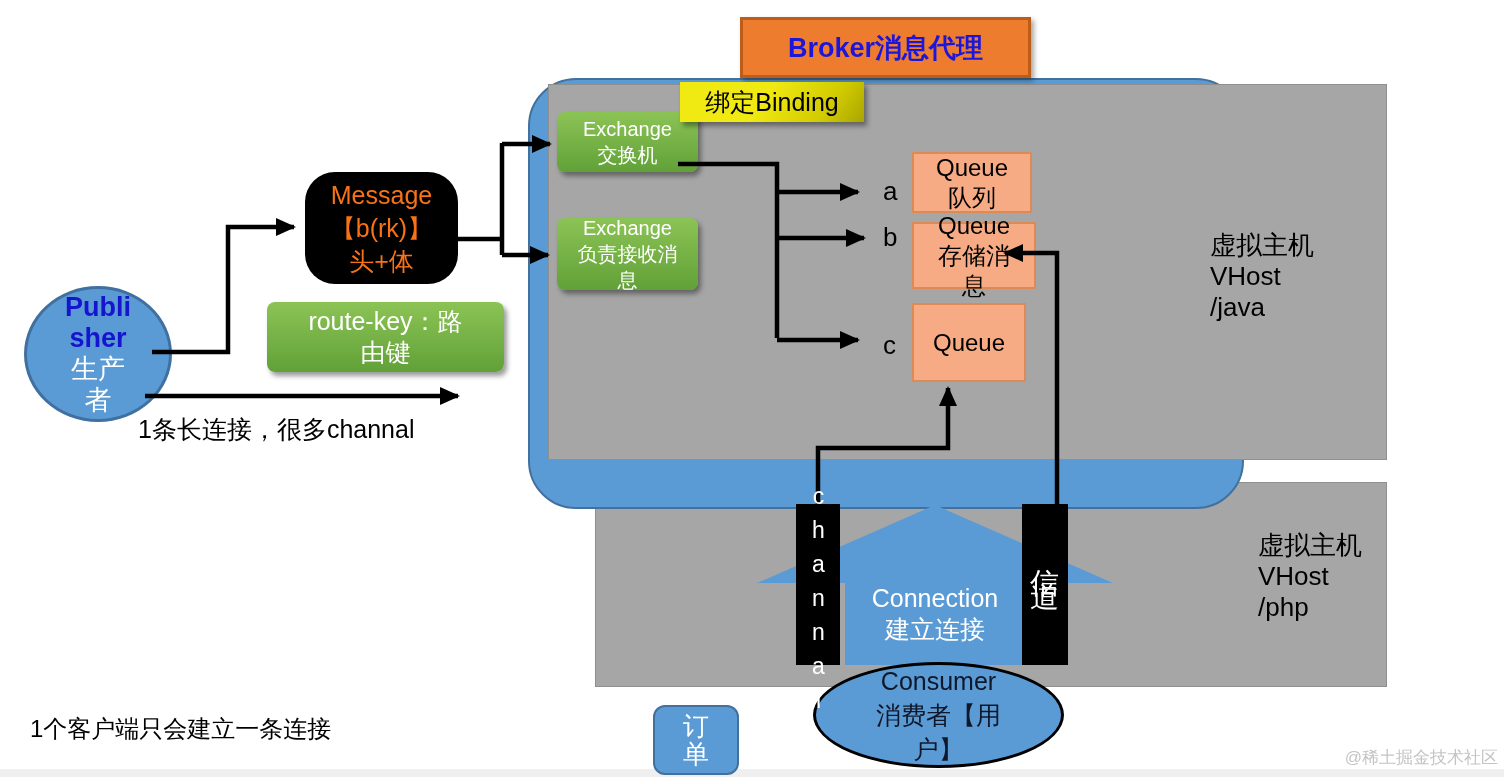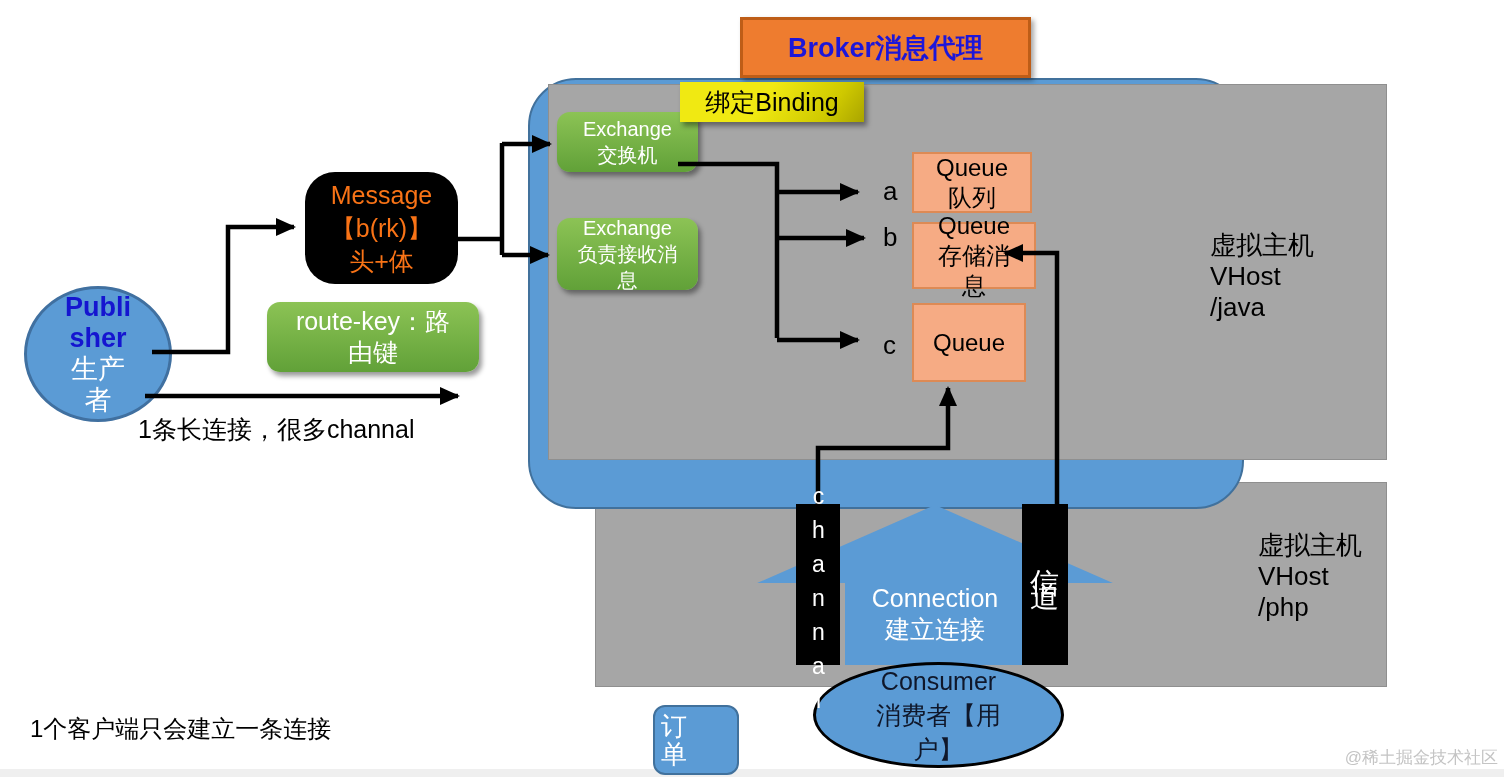--- a/index.html
+++ b/index.html
@@ -6,7 +6,7 @@
   .canvas{position:relative;width:1504px;height:777px;background:#ffffff;overflow:hidden;
           font-family:"Liberation Sans","DejaVu Sans",sans-serif;}
   .abs{position:absolute;}
-  .center{display:flex;flex-direction:column;justify-content:center;text-align:center;}
+  .center{display:flex;flex-direction:column;align-items:center;justify-content:center;text-align:center;}
 
   
   #lower-gray{left:595px;top:482px;width:790px;height:203px;background:#A6A6A6;border:1px solid #8f8f8f;z-index:1;}

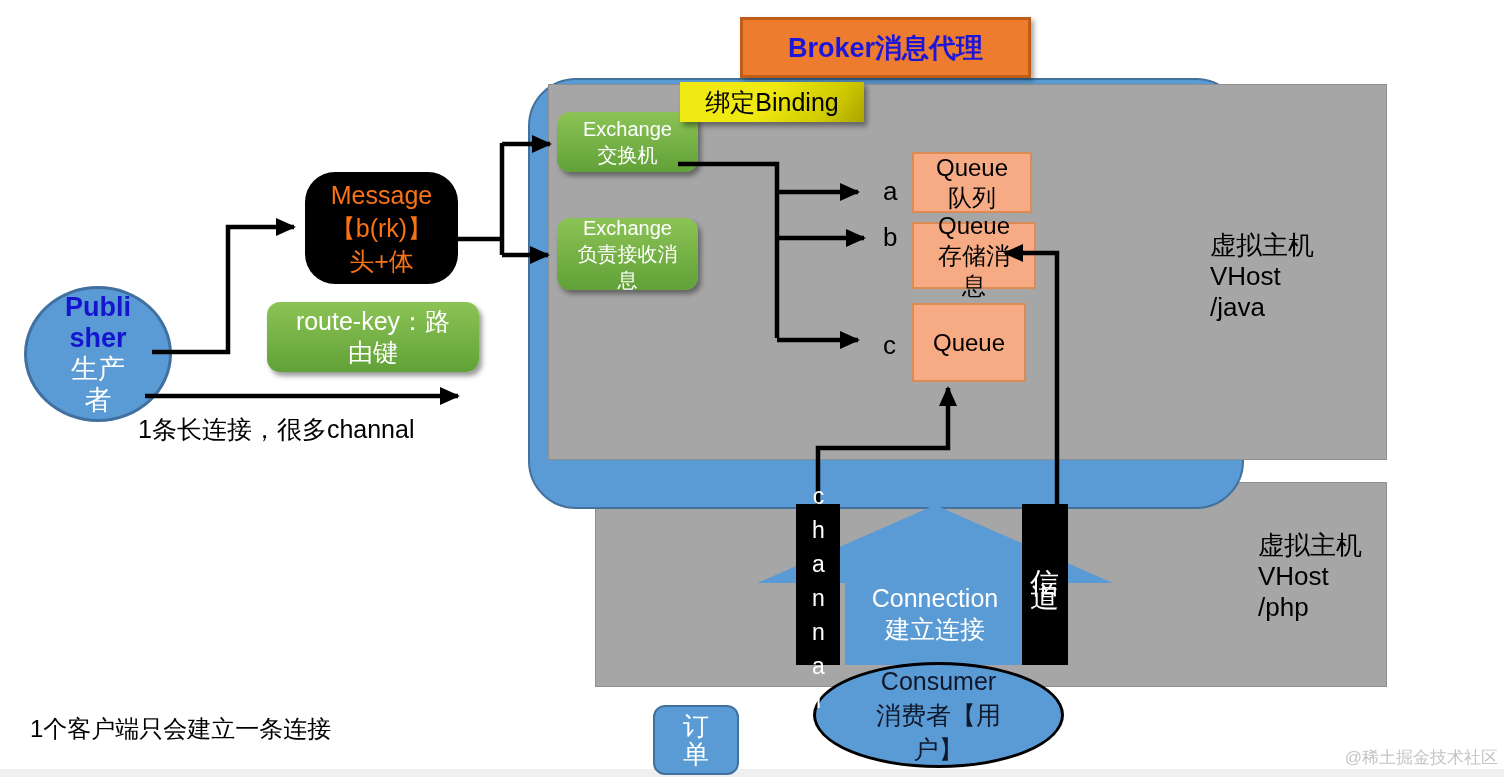--- a/index.html
+++ b/index.html
@@ -26,7 +26,7 @@
          color:#000;font-size:25px;z-index:6;box-shadow:3px 4px 5px rgba(0,0,0,.4);}
 
   
-  .green{background:linear-gradient(180deg,#8CC355,#61A138);color:#fff;border-radius:13px;
+  .green{background:linear-gradient(180deg,#8CC355,#61A138);color:#fff;border-radius:8px;
          box-shadow:3px 4px 5px rgba(0,0,0,.4);z-index:5;}
   #exch1{left:557px;top:112px;width:141px;height:60px;font-size:20px;line-height:26px;}
   #exch2{left:557px;top:218px;width:141px;height:72px;font-size:20px;line-height:26px;overflow:visible;}

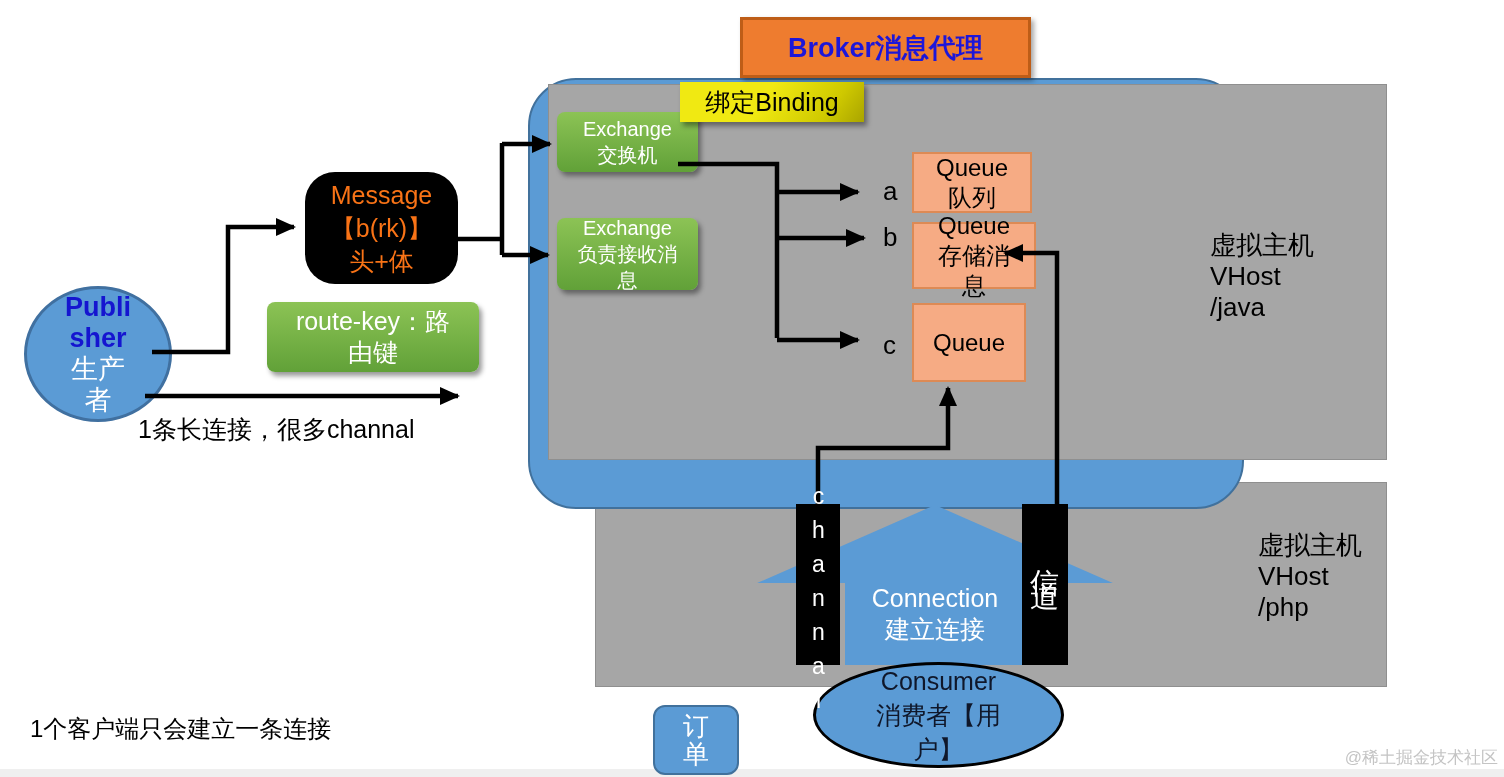--- a/index.html
+++ b/index.html
@@ -30,7 +30,7 @@
          box-shadow:3px 4px 5px rgba(0,0,0,.4);z-index:5;}
   #exch1{left:557px;top:112px;width:141px;height:60px;font-size:20px;line-height:26px;}
   #exch2{left:557px;top:218px;width:141px;height:72px;font-size:20px;line-height:26px;overflow:visible;}
-  #route-key{left:267px;top:302px;width:212px;height:70px;font-size:25px;line-height:31px;}
+  #route-key{left:267px;top:302px;width:237px;height:70px;font-size:25px;line-height:31px;}
 
   
   #message{left:305px;top:172px;width:153px;height:112px;background:#000;border-radius:30px;

